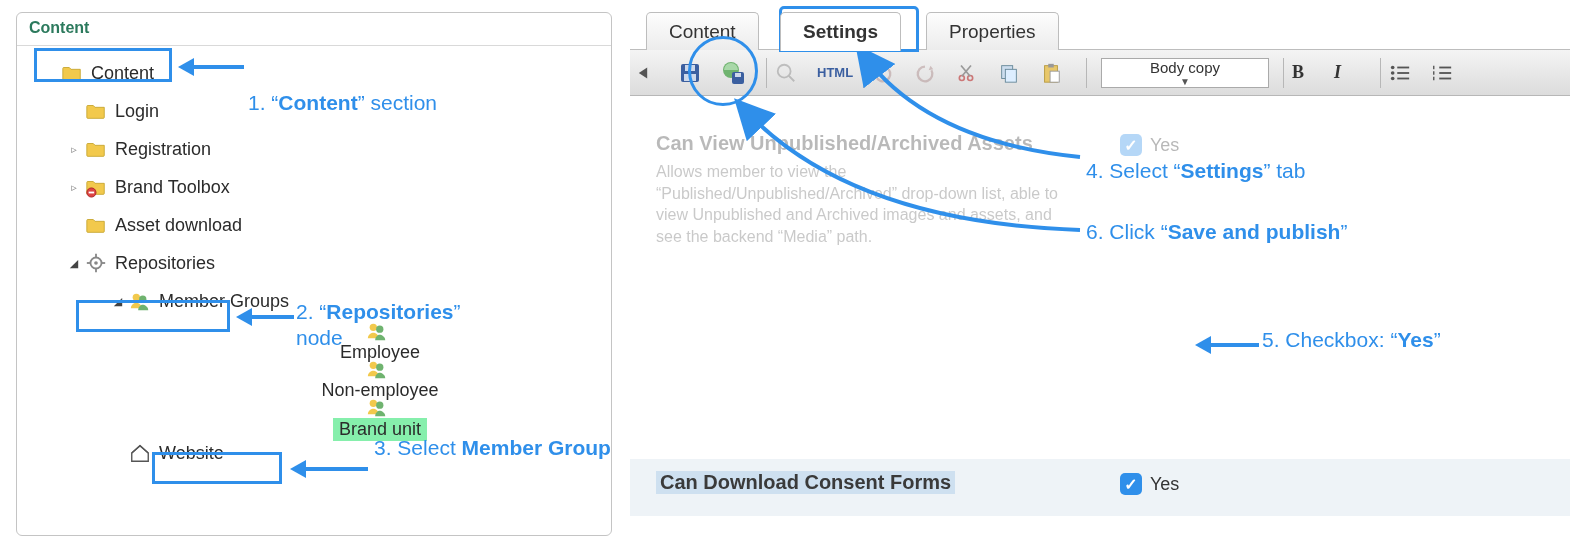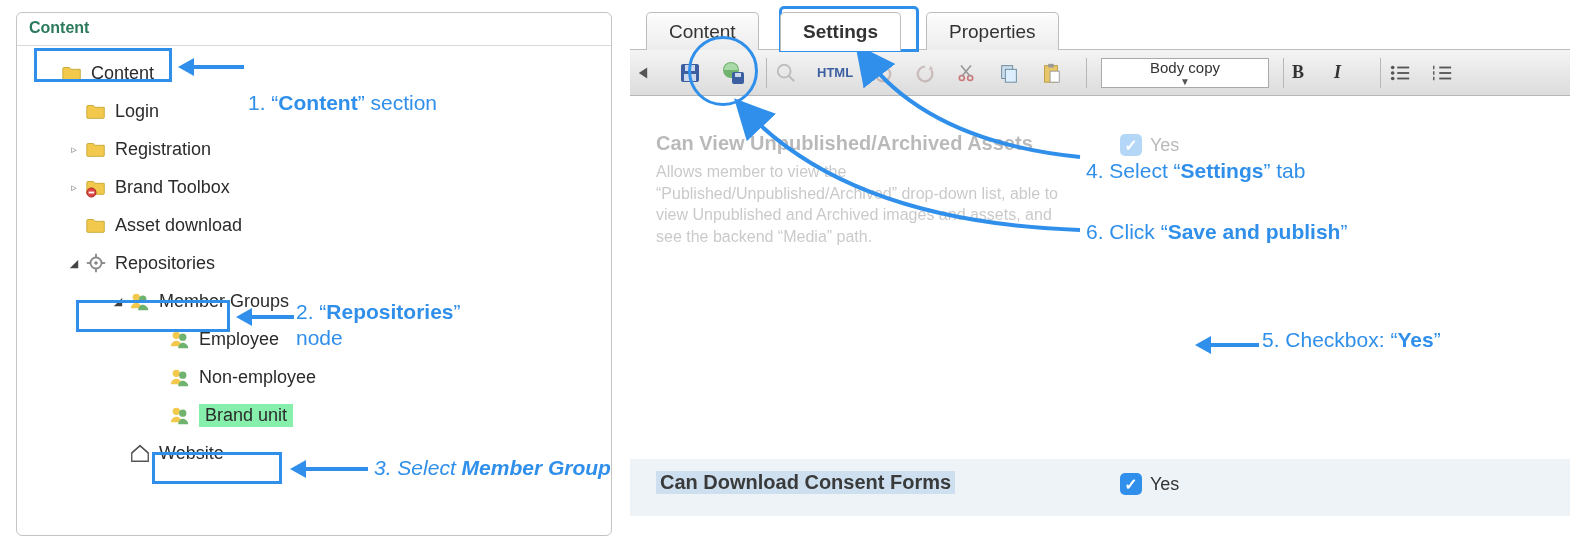--- a/index.html
+++ b/index.html
@@ -70,7 +70,7 @@
   .t-ind-0 { padding-left: 20px; }
   .t-ind-1 { padding-left: 44px; }
   .t-ind-2 { padding-left: 88px; }
-  .t-ind-3 { padding-left: 128px; }
+  .t-ind-3 { padding-left: 128px; flex-direction: column; }
 
   
   .hl-box {

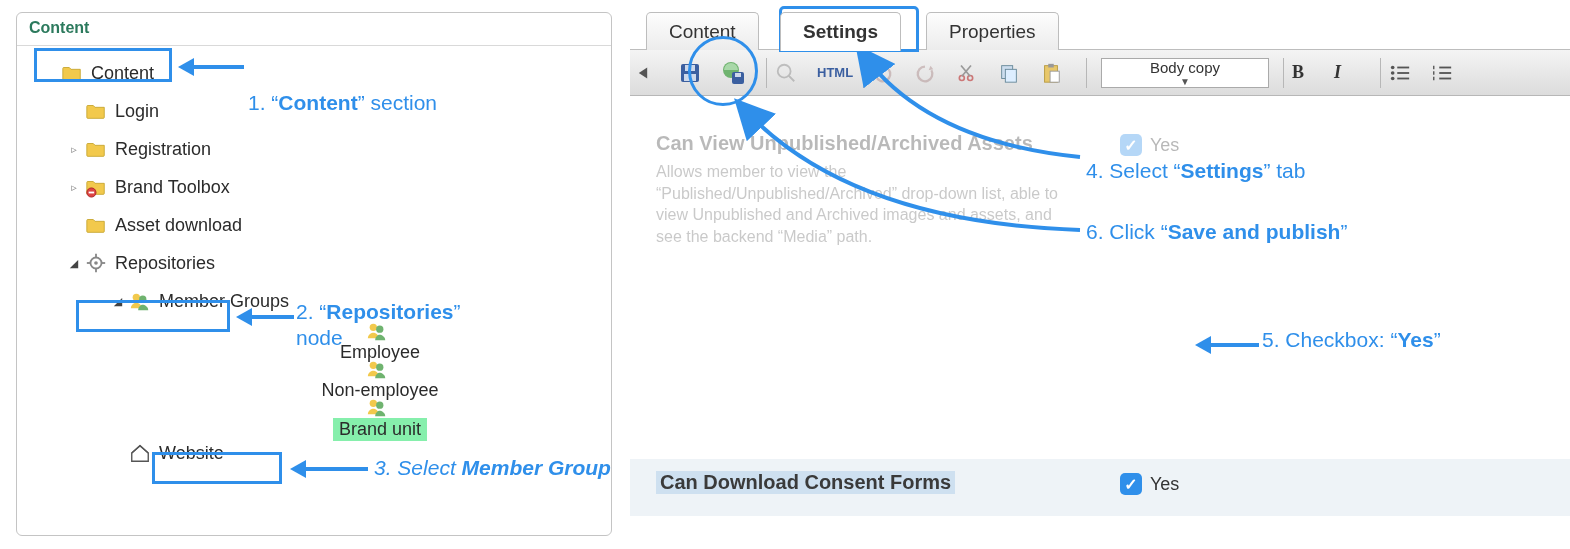--- a/index.html
+++ b/index.html
@@ -409,7 +409,7 @@
   <div class="head-left"></div>
     <div class="shaft" style="width:62px"></div>
 </div>
-<div class="annot" style="left:374px; top:456px;font-style:italic;">
+<div class="annot" style="left:374px; top:436px;">
   <span>3. Select </span><b>Member Group</b>
 </div>
 

